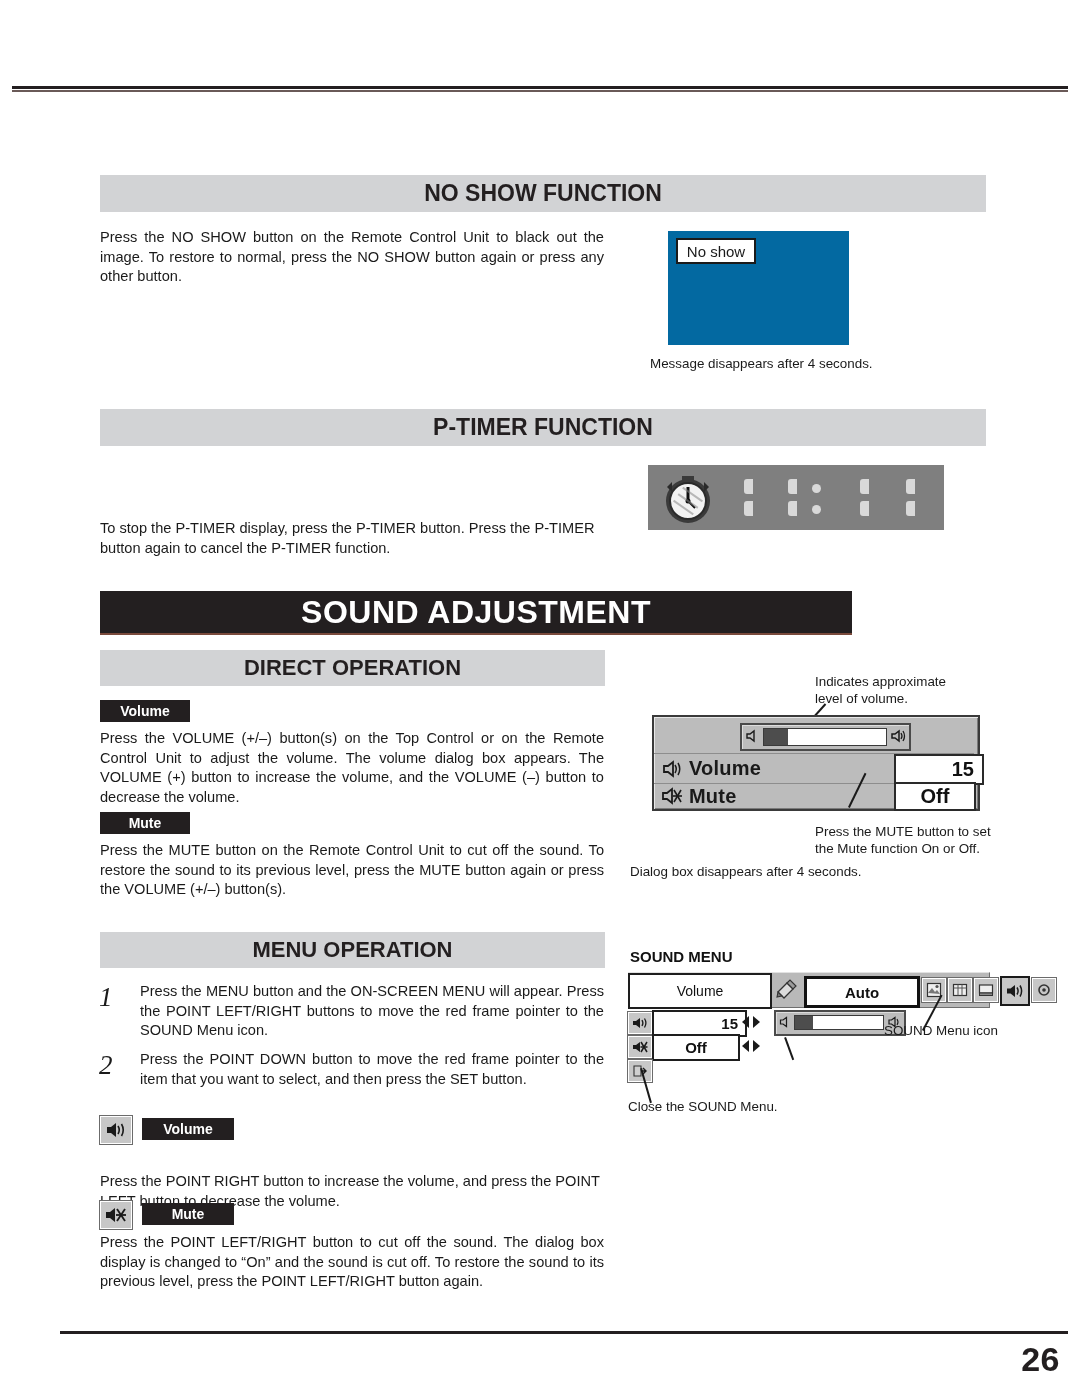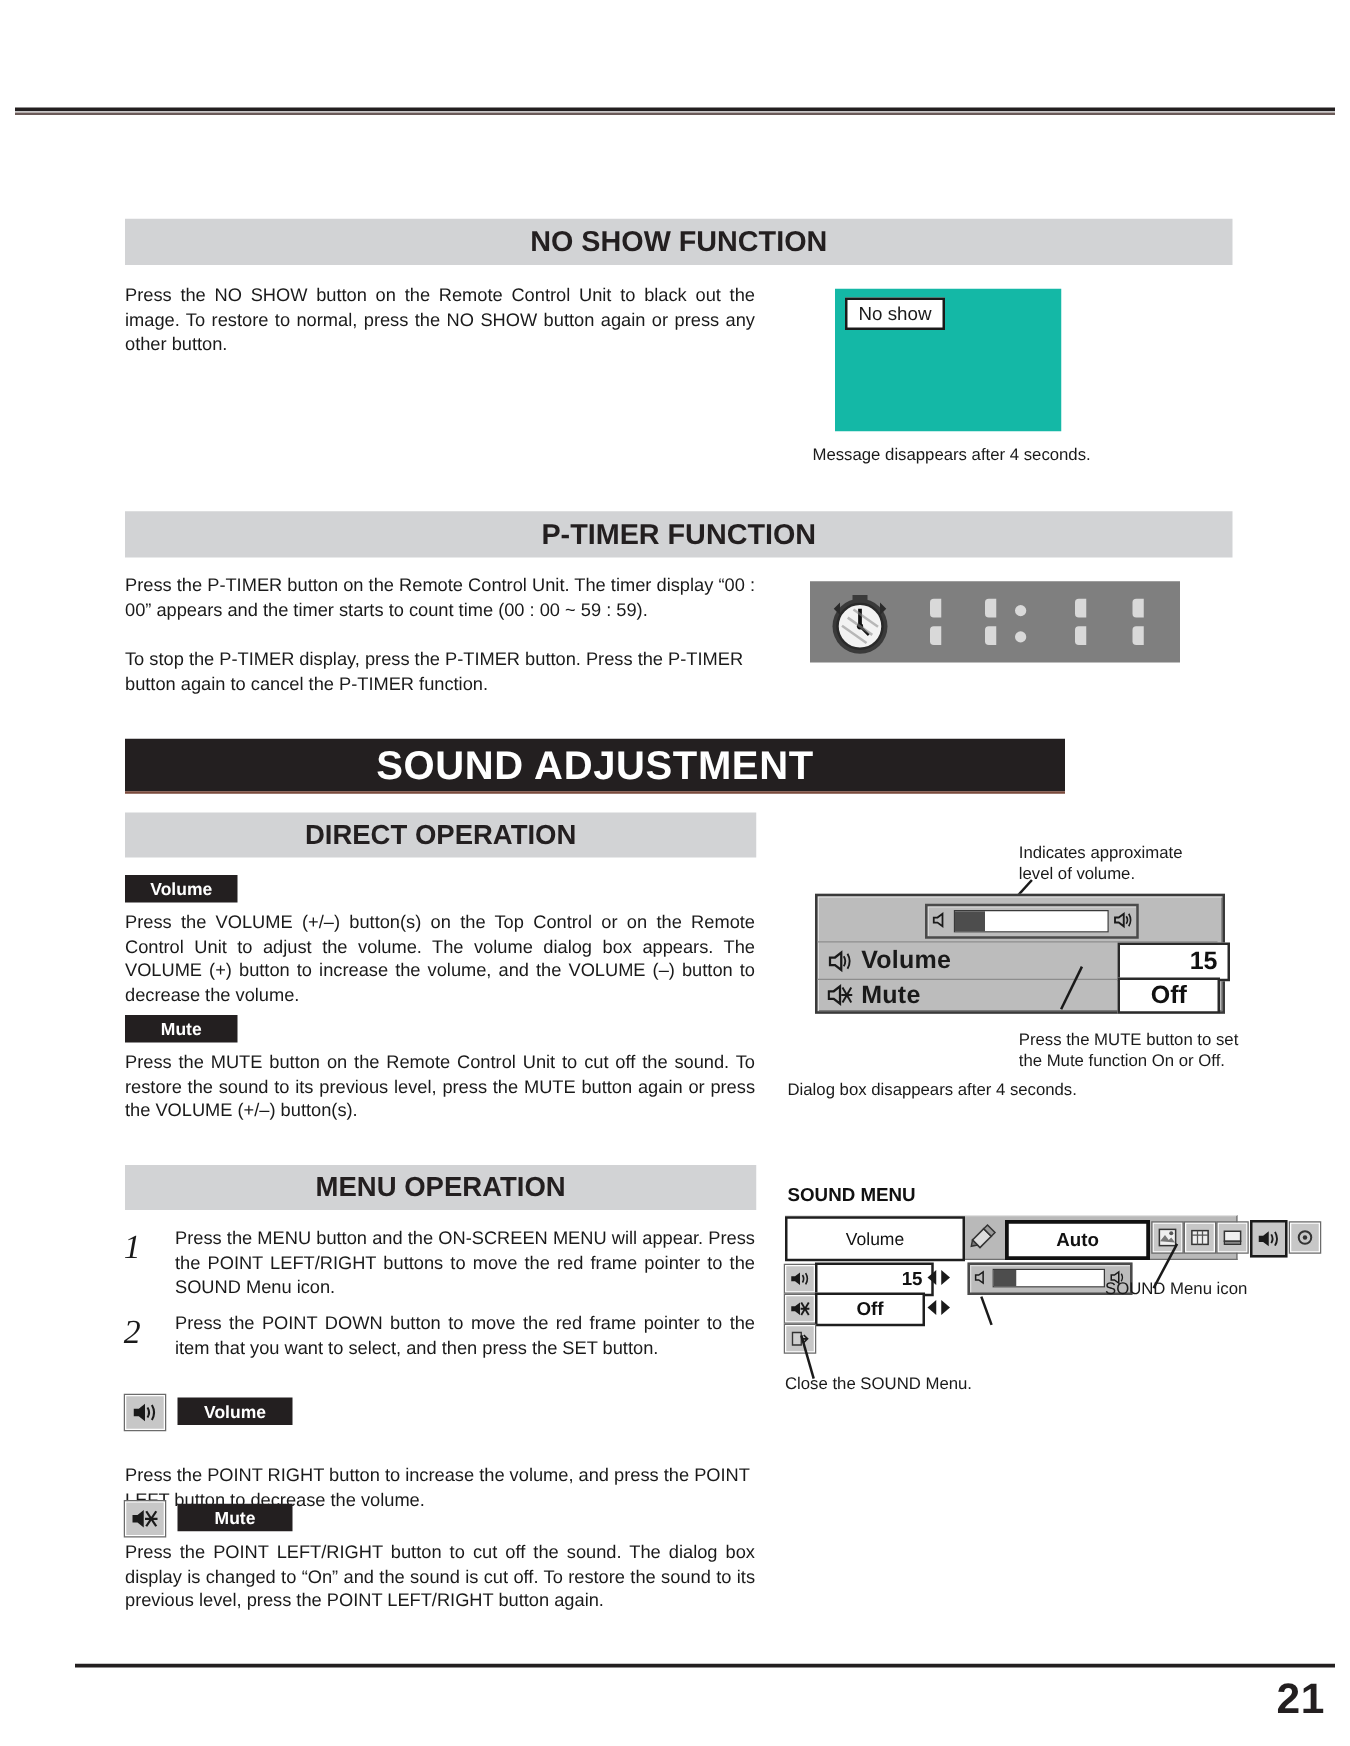--- a/index.html
+++ b/index.html
@@ -57,7 +57,7 @@
 
   
   .noshow-screen{
-    position:absolute;background:#14b8a6;
+    position:absolute;background:#0369a1;
   }
   .noshow-label{
     position:absolute;background:#fff;border:2px solid #1a1a1a;

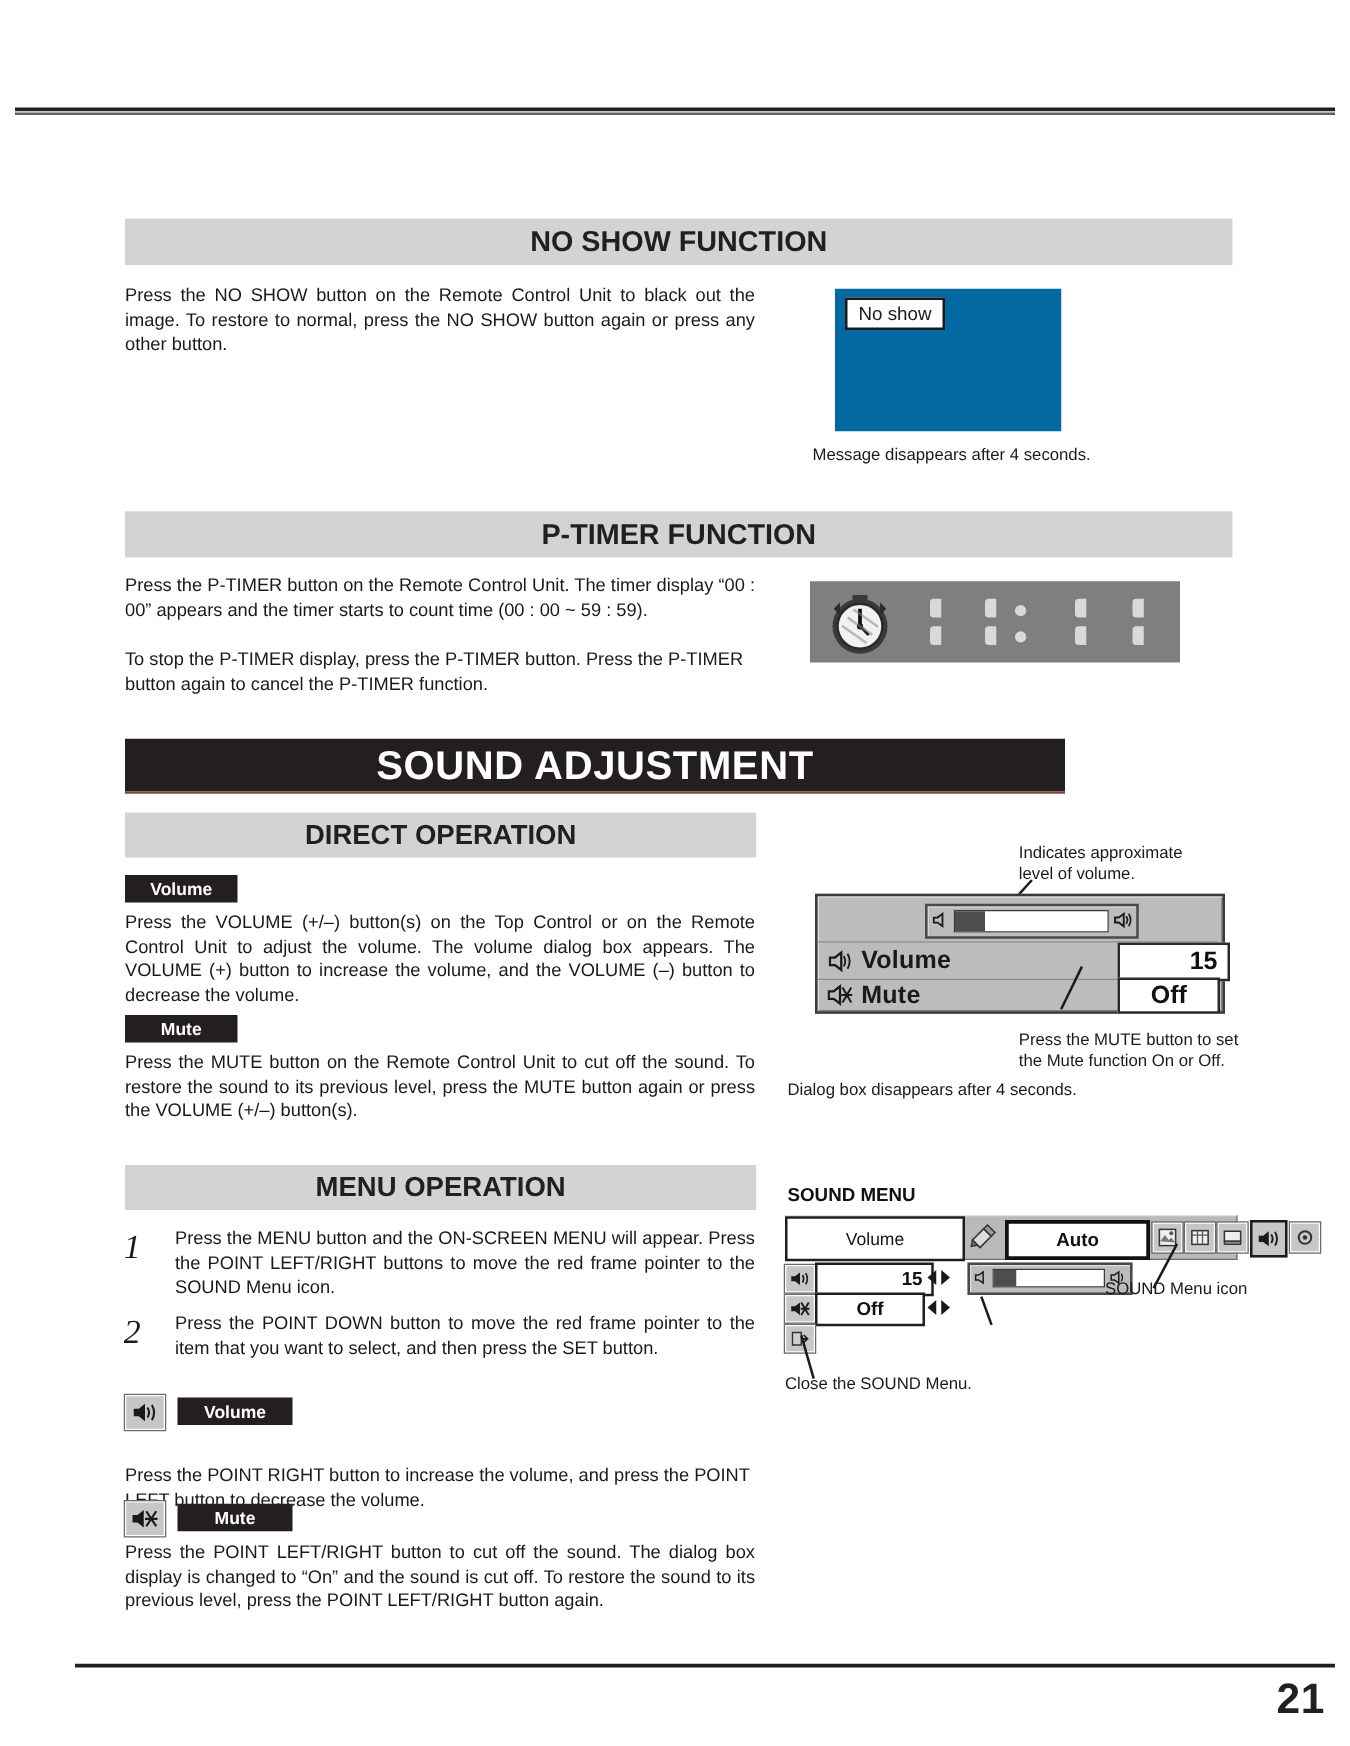--- a/index.html
+++ b/index.html
@@ -155,7 +155,6 @@
     <span>P-TIMER FUNCTION</span>
   </div>
 
-  <div class="body-text" style="left:100px;top:460px;width:504px;">Press the P-TIMER button on the Remote Control Unit.  The timer display “00 : 00” appears and the timer starts to count time (00 : 00 ~ 59 : 59).</div>
   <div class="body-text nojust" style="left:100px;top:519px;width:510px;">To stop the P-TIMER display, press the P-TIMER button.  Press the P-TIMER button again to cancel the P-TIMER function.</div>
 
   <div class="ptimer" style="left:648px;top:465px;width:296px;height:65px;">

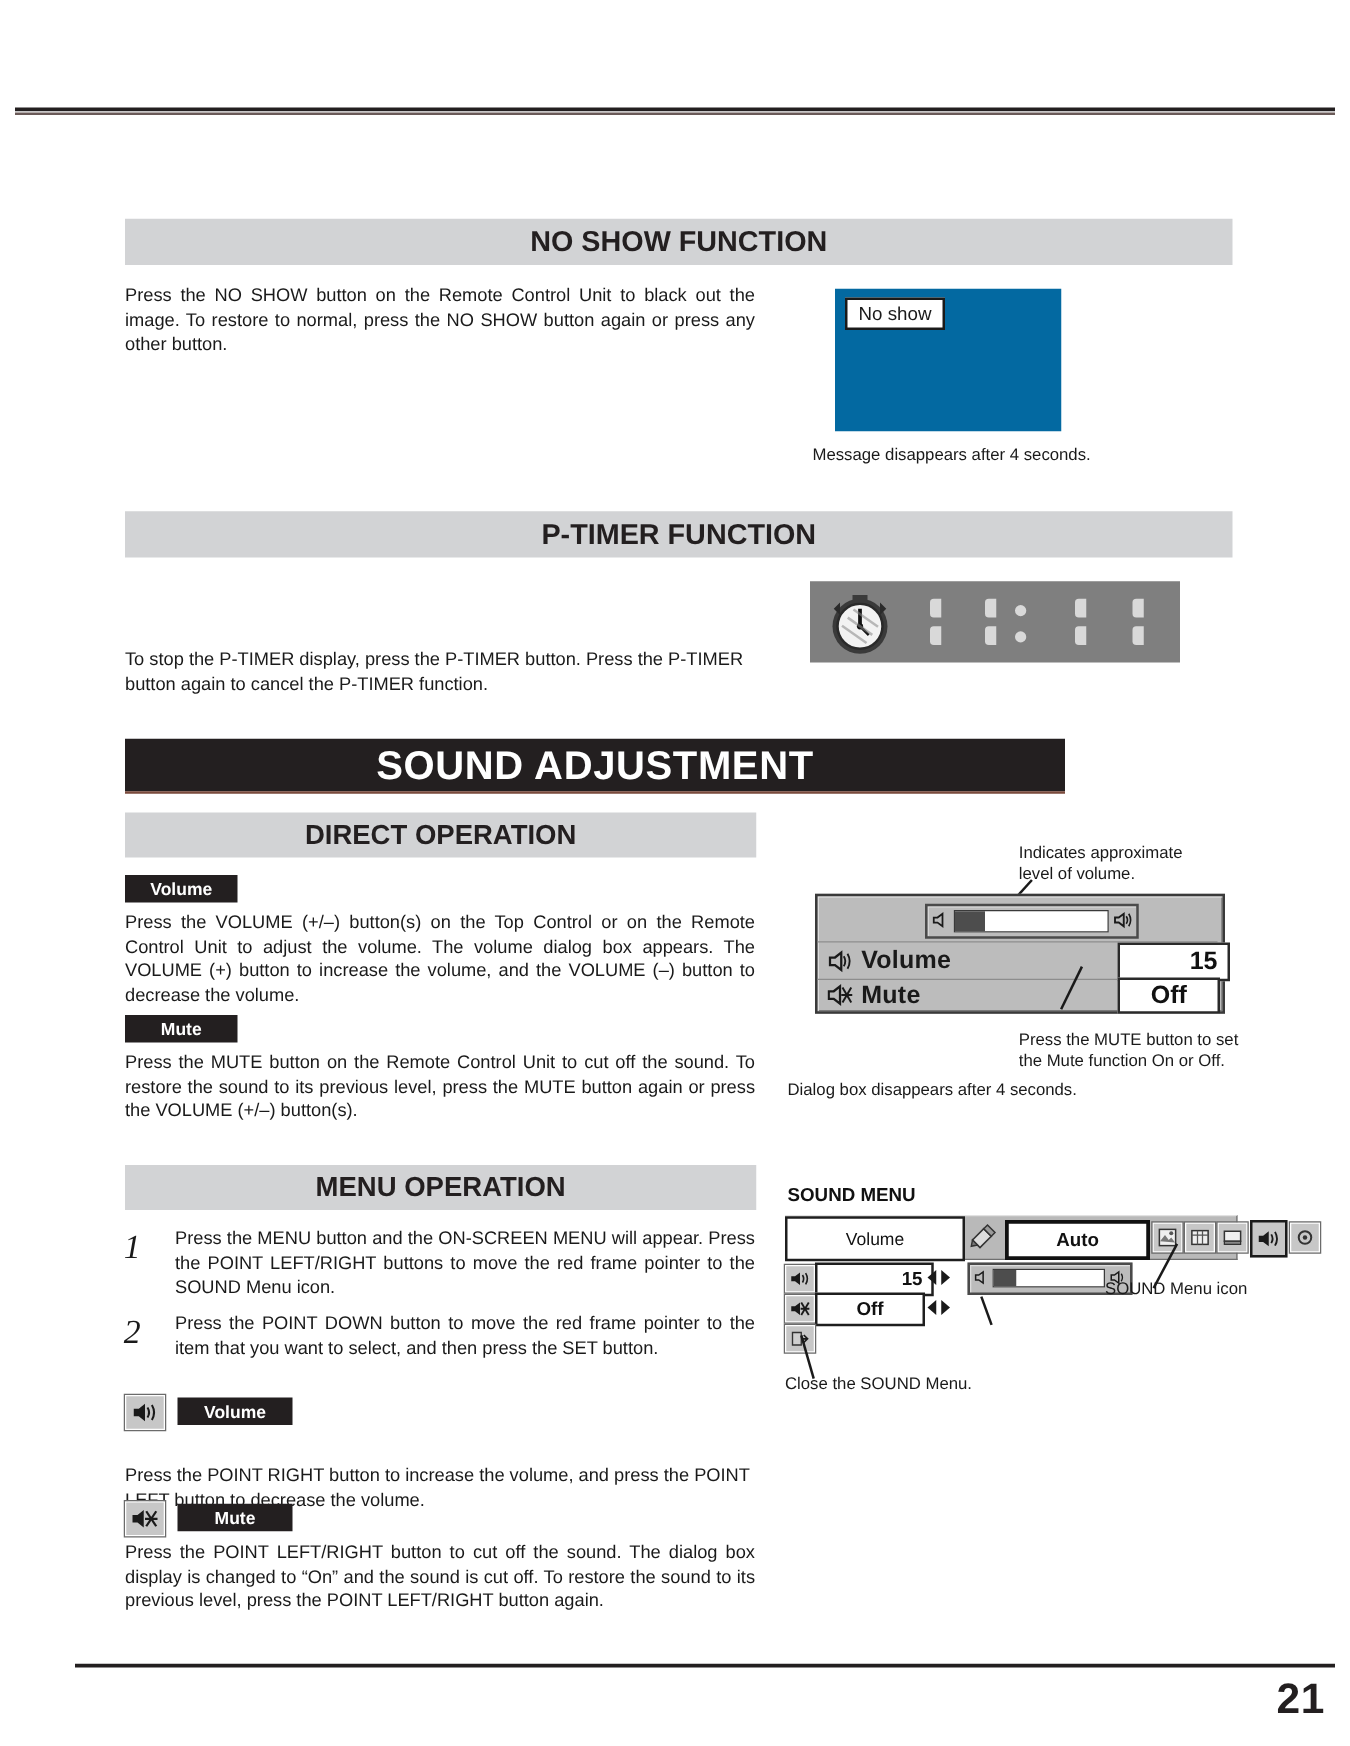--- a/index.html
+++ b/index.html
@@ -429,7 +429,7 @@
   <div class="cap" style="left:628px;top:1098px;width:280px;">Close the SOUND Menu.</div>
 
   <div class="pagerule"></div>
-  <div class="pageno">21</div>
+  <div class="pageno">26</div>
 
 </div>
 

